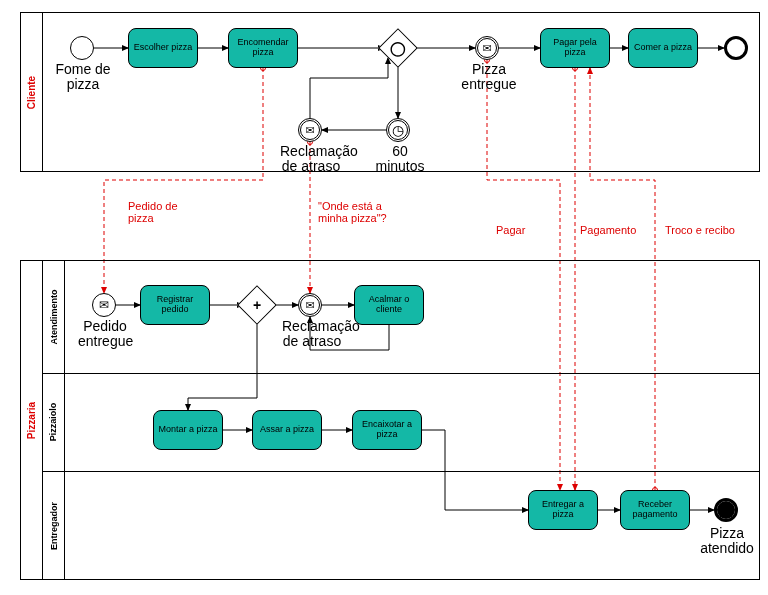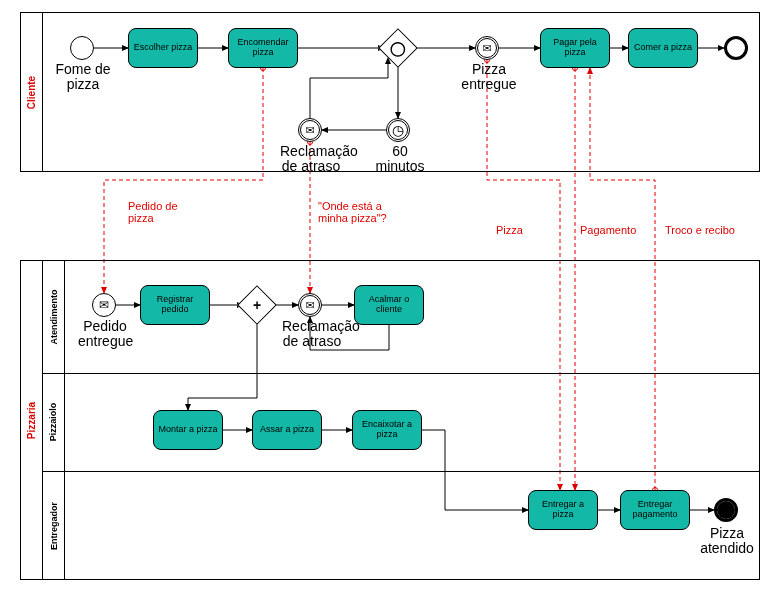--- a/index.html
+++ b/index.html
@@ -175,7 +175,7 @@
 
 <div class="msg-label" style="left:128px;top:200px;width:60px">Pedido de pizza</div>
 <div class="msg-label" style="left:318px;top:200px;width:75px">"Onde está a minha pizza"?</div>
-<div class="msg-label" style="left:496px;top:224px">Pizza</div>
+<div class="msg-label" style="left:496px;top:224px">Pagar</div>
 <div class="msg-label" style="left:580px;top:224px">Pagamento</div>
 <div class="msg-label" style="left:665px;top:224px;width:80px">Troco e recibo</div>
 

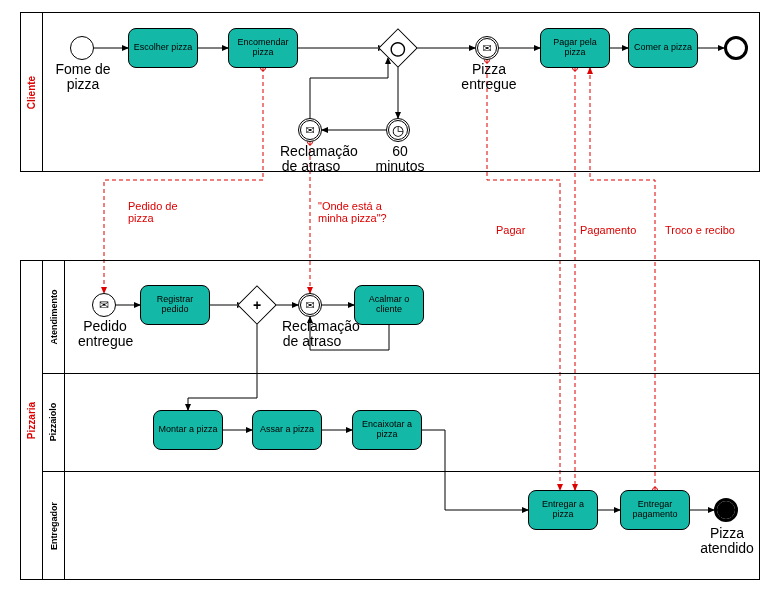--- a/index.html
+++ b/index.html
@@ -166,7 +166,7 @@
     <span>Entregar a pizza</span>
   </div>
 <div class="task" style="left:620px;top:490px">
-    <span>Entregar pagamento</span>
+    <span>Receber pagamento</span>
   </div>
 <div class="event end" style="left:714px;top:498px">
     <div class="event-fill"></div>

